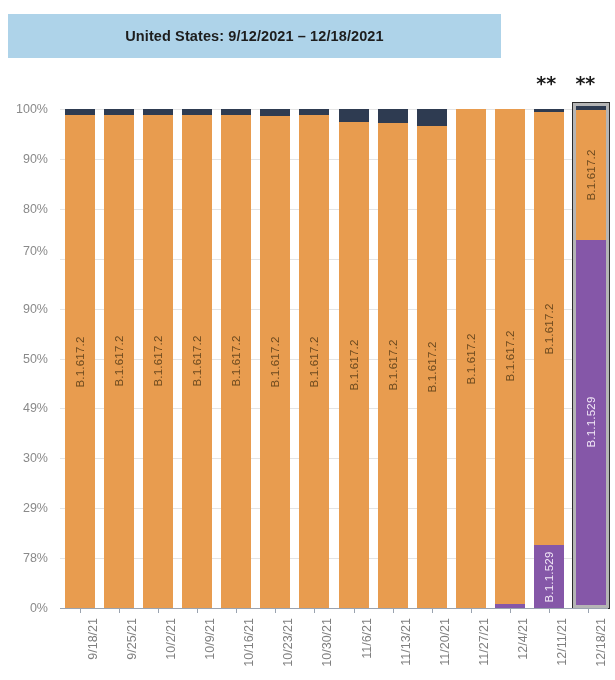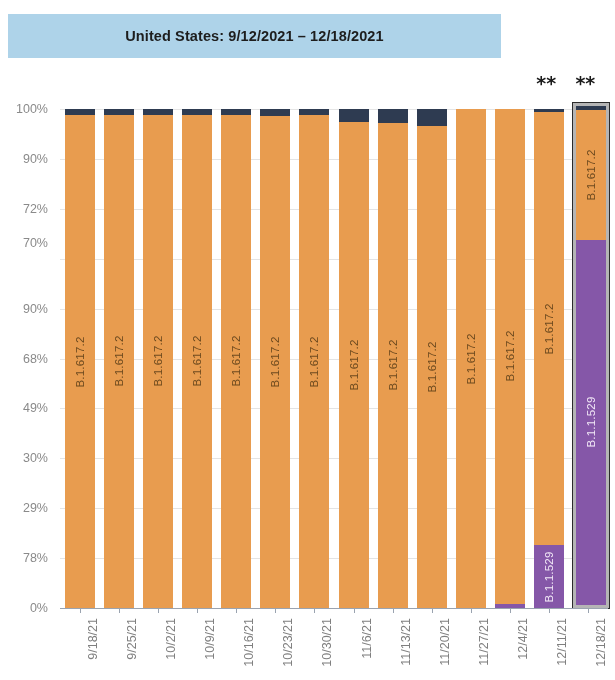--- a/index.html
+++ b/index.html
@@ -186,7 +186,7 @@
       <div class="ytick" style="top: 249.5px;">68%</div>
       <div class="ytick" style="top: 199.6px;">90%</div>
       <div class="ytick" style="top: 134px; margin-left: 14px;">70%</div>
-      <div class="ytick" style="top: 99.8px;">72%</div>
+      <div class="ytick" style="top: 99.8px;">80%</div>
       <div class="ytick" style="top: 49.9px; margin-left: 9px;">90%</div>
       <div class="ytick" style="top: 0px;">100%</div>
     </div>

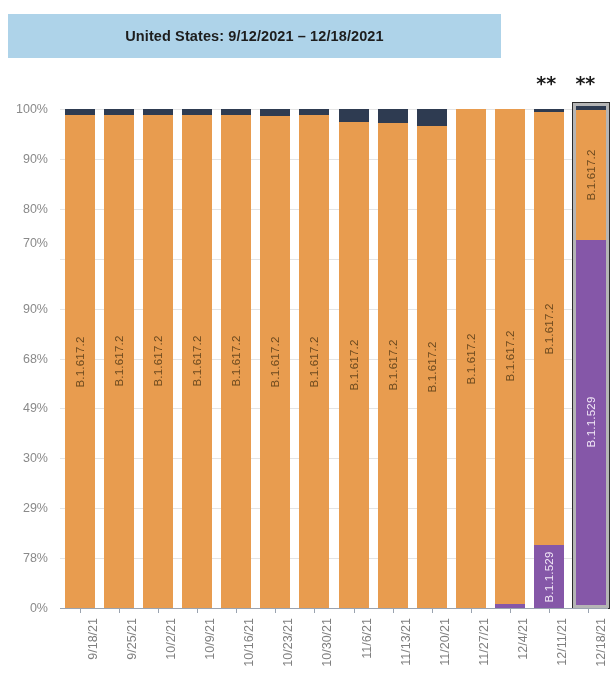--- a/index.html
+++ b/index.html
@@ -185,7 +185,7 @@
       <div class="ytick" style="top: 299.4px;">49%</div>
       <div class="ytick" style="top: 249.5px;">68%</div>
       <div class="ytick" style="top: 199.6px;">90%</div>
-      <div class="ytick" style="top: 134px; margin-left: 14px;">70%</div>
+      <div class="ytick" style="top: 142px; margin-left: 14px;">70%</div>
       <div class="ytick" style="top: 99.8px;">80%</div>
       <div class="ytick" style="top: 49.9px; margin-left: 9px;">90%</div>
       <div class="ytick" style="top: 0px;">100%</div>

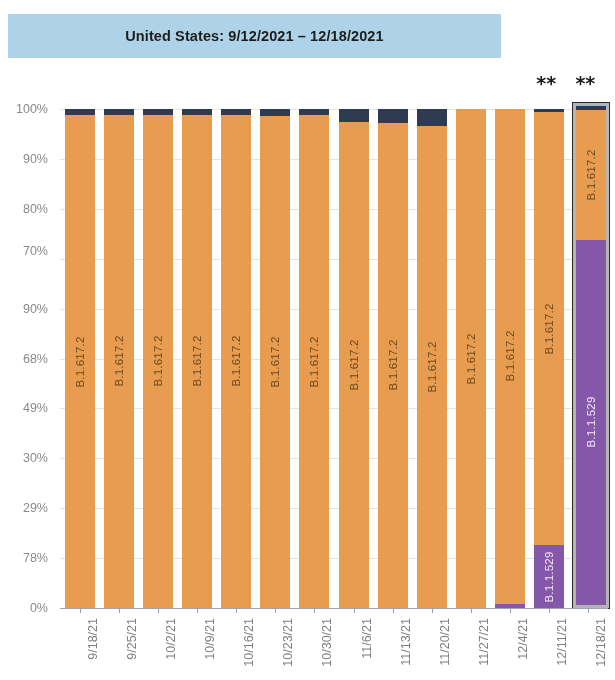--- a/index.html
+++ b/index.html
@@ -183,7 +183,7 @@
       <div class="ytick" style="top: 399.2px;">29%</div>
       <div class="ytick" style="top: 349.3px;">30%</div>
       <div class="ytick" style="top: 299.4px;">49%</div>
-      <div class="ytick" style="top: 249.5px;">68%</div>
+      <div class="ytick" style="top: 249.5px;">50%</div>
       <div class="ytick" style="top: 199.6px;">90%</div>
       <div class="ytick" style="top: 142px; margin-left: 14px;">70%</div>
       <div class="ytick" style="top: 99.8px;">80%</div>

